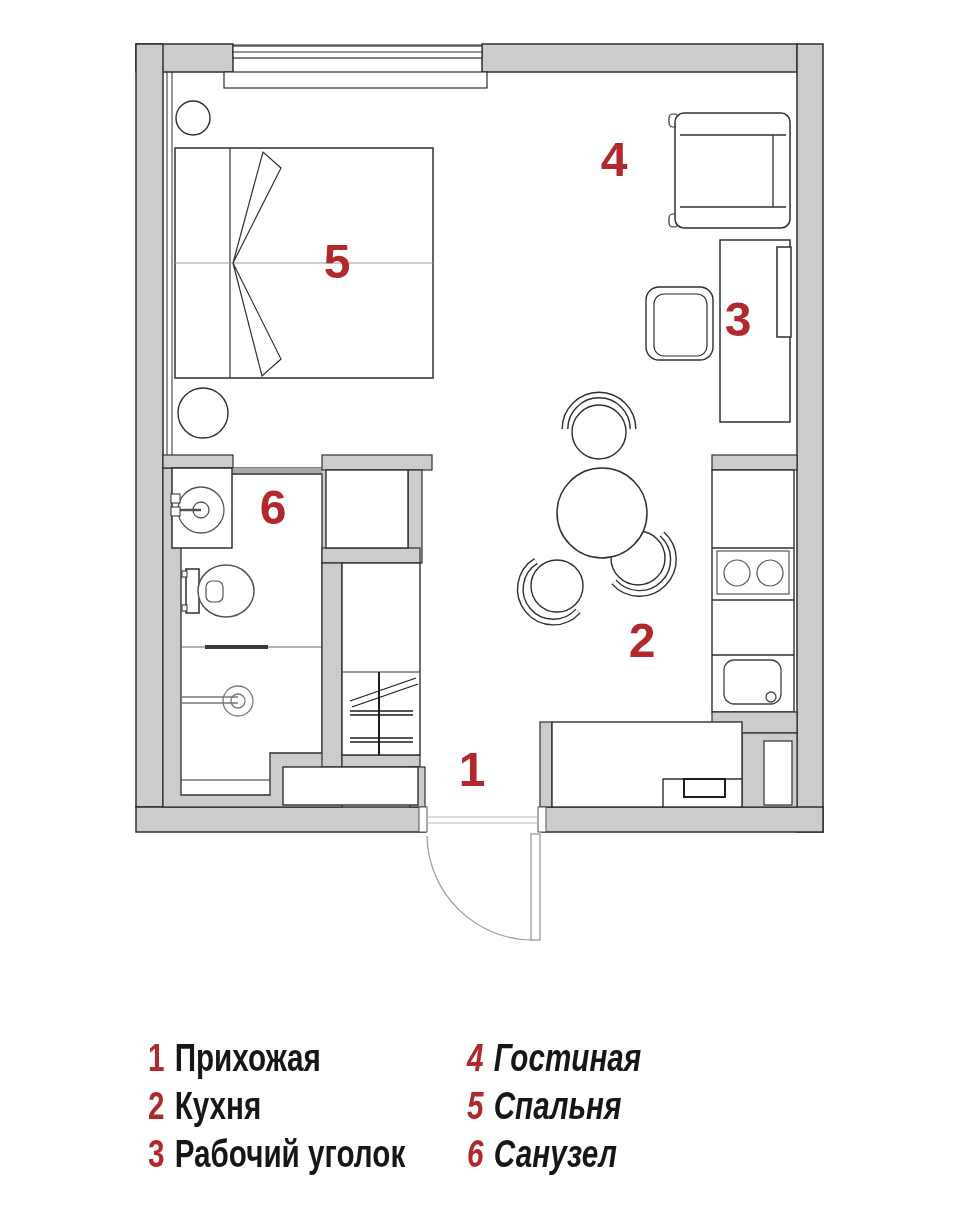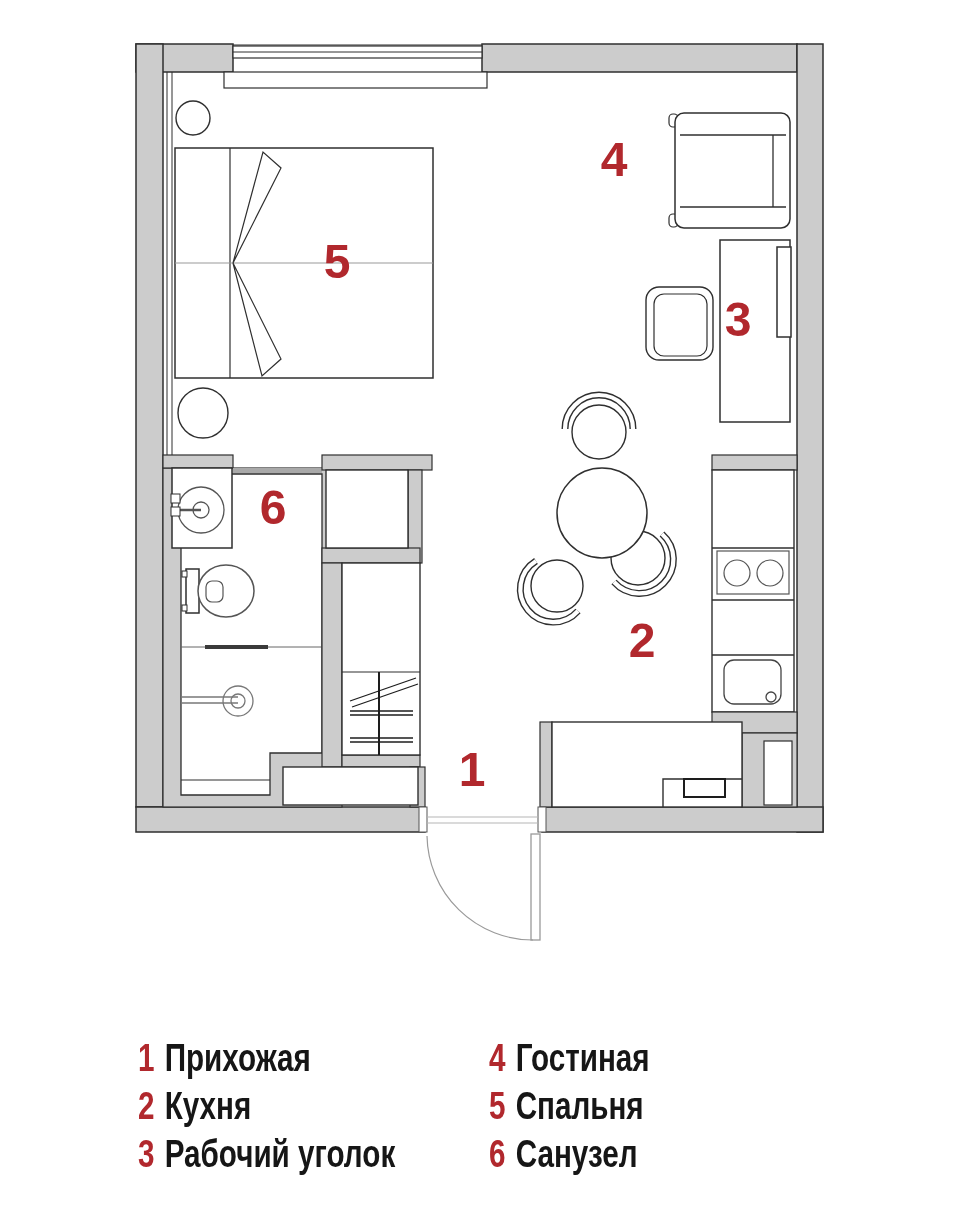--- a/index.html
+++ b/index.html
@@ -15,7 +15,7 @@
   }
   #legend{position:absolute;left:0;top:1034px;width:960px;color:#161616;}
   .legend-col{position:absolute;top:0;}
-  .legend-col.left{left:138px;}
+  .legend-col.left{left:148px;}
   .legend-col.right{left:489px;}
   .legend-row{
     display:block;height:48px;line-height:48px;white-space:nowrap;

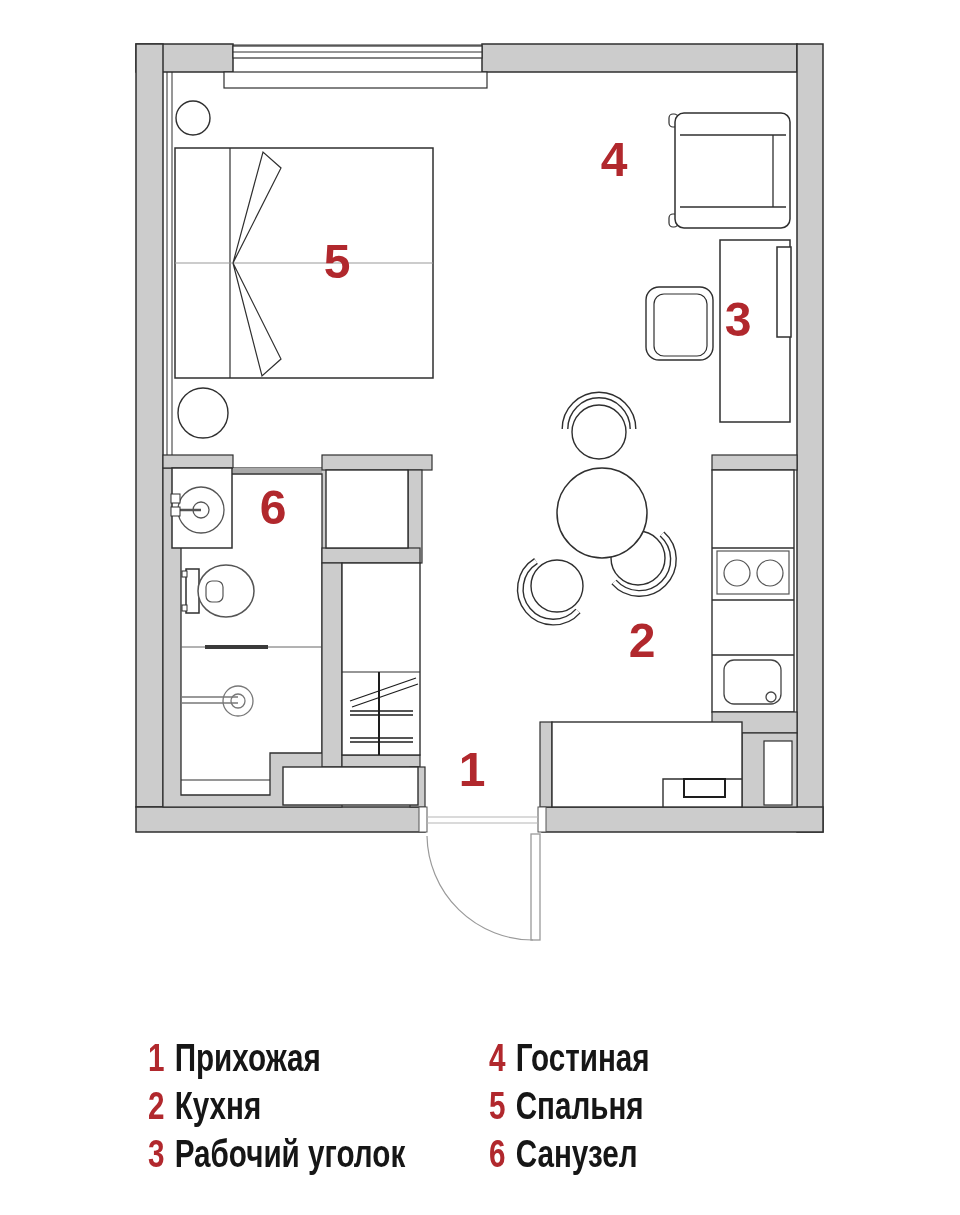--- a/index.html
+++ b/index.html
@@ -16,7 +16,7 @@
   #legend{position:absolute;left:0;top:1034px;width:960px;color:#161616;}
   .legend-col{position:absolute;top:0;}
   .legend-col.left{left:148px;}
-  .legend-col.right{left:489px;}
+  .legend-col.right{left:467px;font-style:italic;}
   .legend-row{
     display:block;height:48px;line-height:48px;white-space:nowrap;
     font-weight:bold;font-size:38px;

